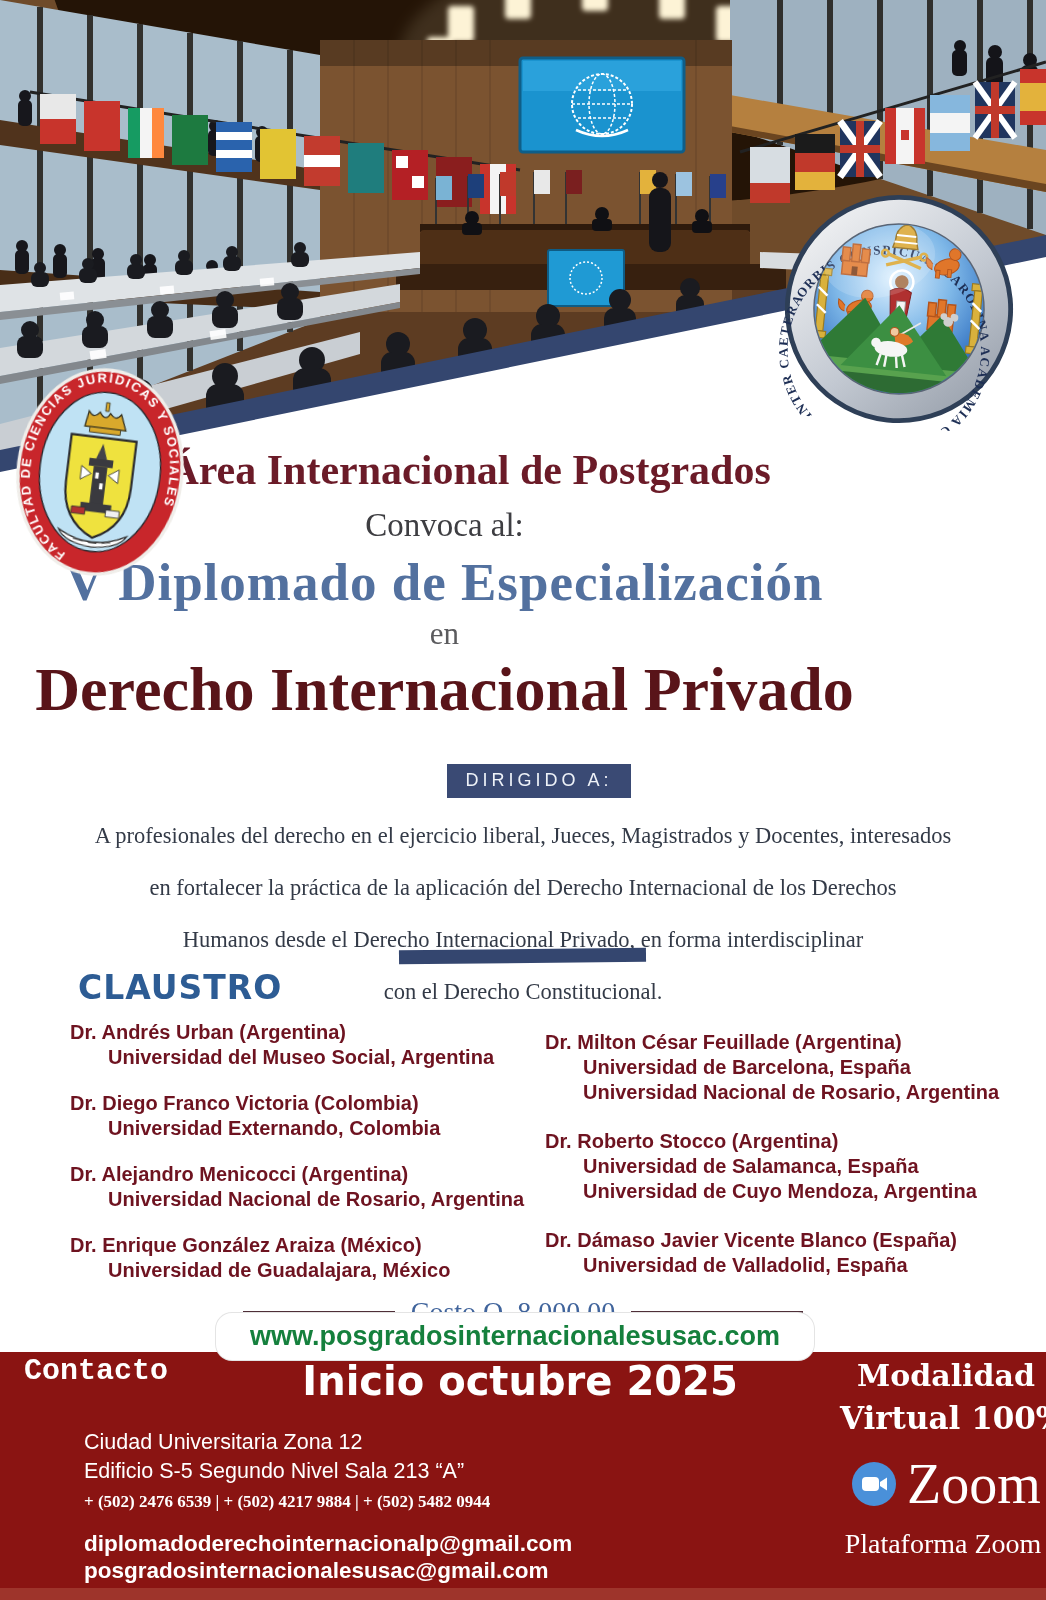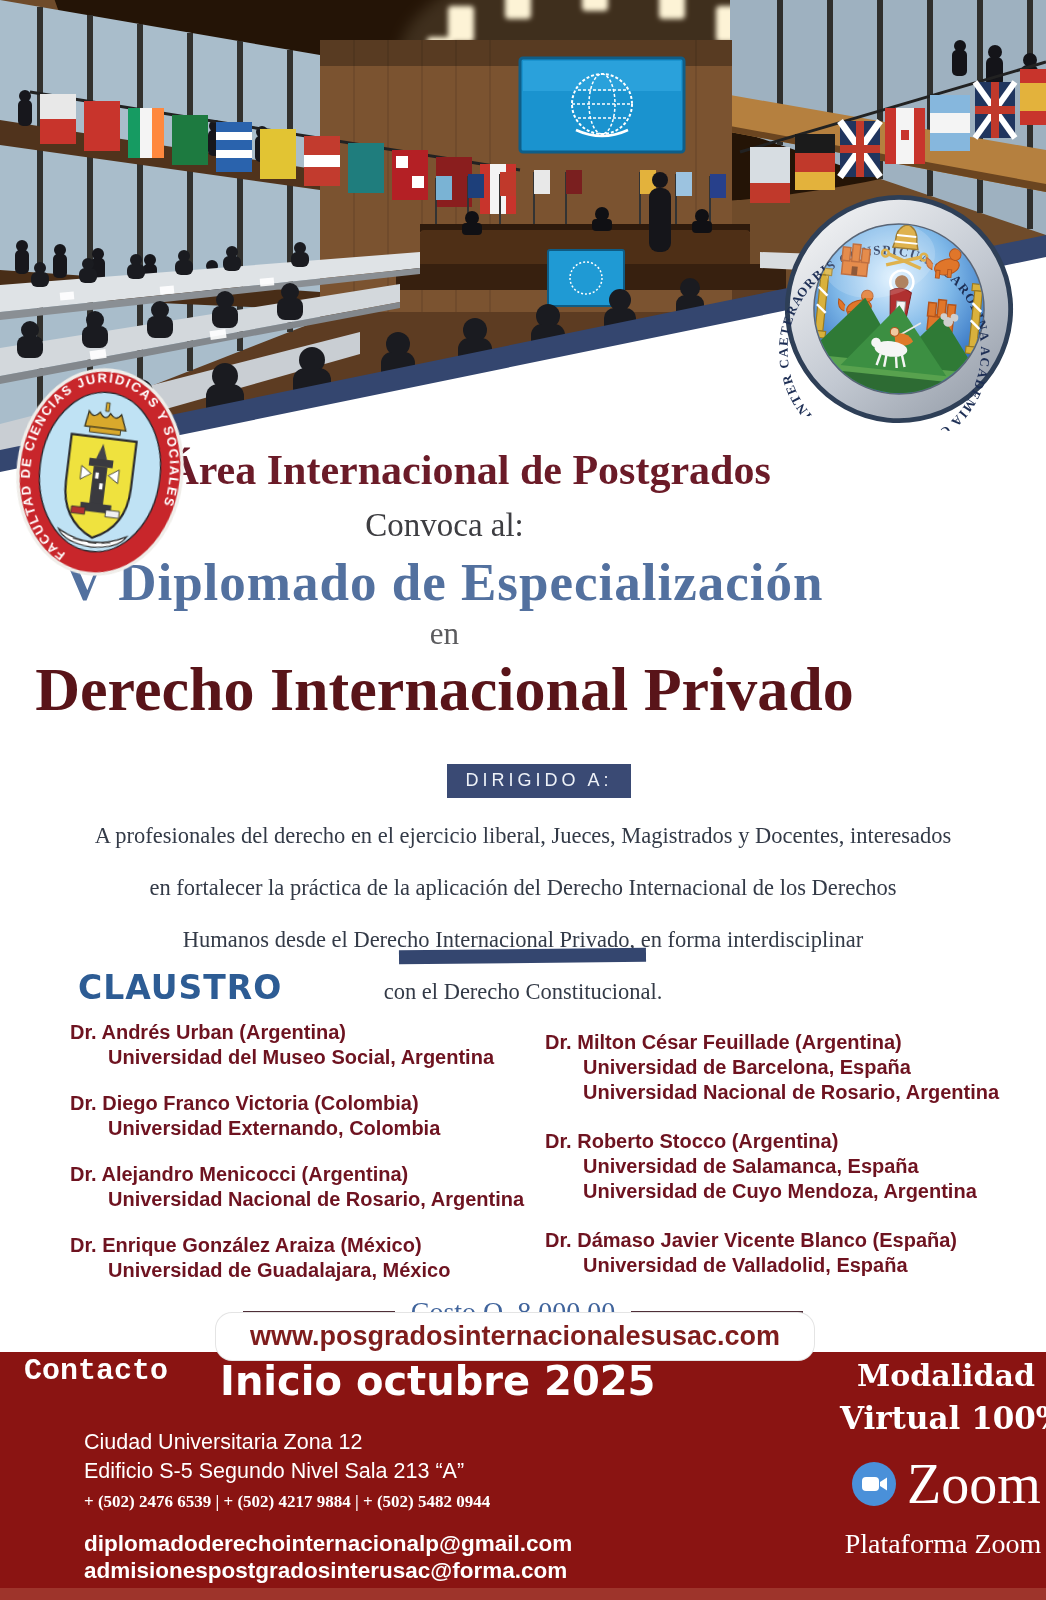--- a/index.html
+++ b/index.html
@@ -53,7 +53,7 @@
               padding:0 4px;white-space:nowrap;}
   .web-pill{left:216px;top:1313px;width:598px;height:47px;background:#fff;border-radius:16px;
             z-index:8;box-shadow:0 0 0 1px #e4e4e4;text-align:center;line-height:47px;
-            font-size:27px;font-weight:bold;color:#7f1d1d;}
+            font-size:27px;font-weight:bold;color:#15803d;}
 
   
   .band{left:0;top:1352px;width:1046px;height:248px;background:#8a1412;z-index:7;}

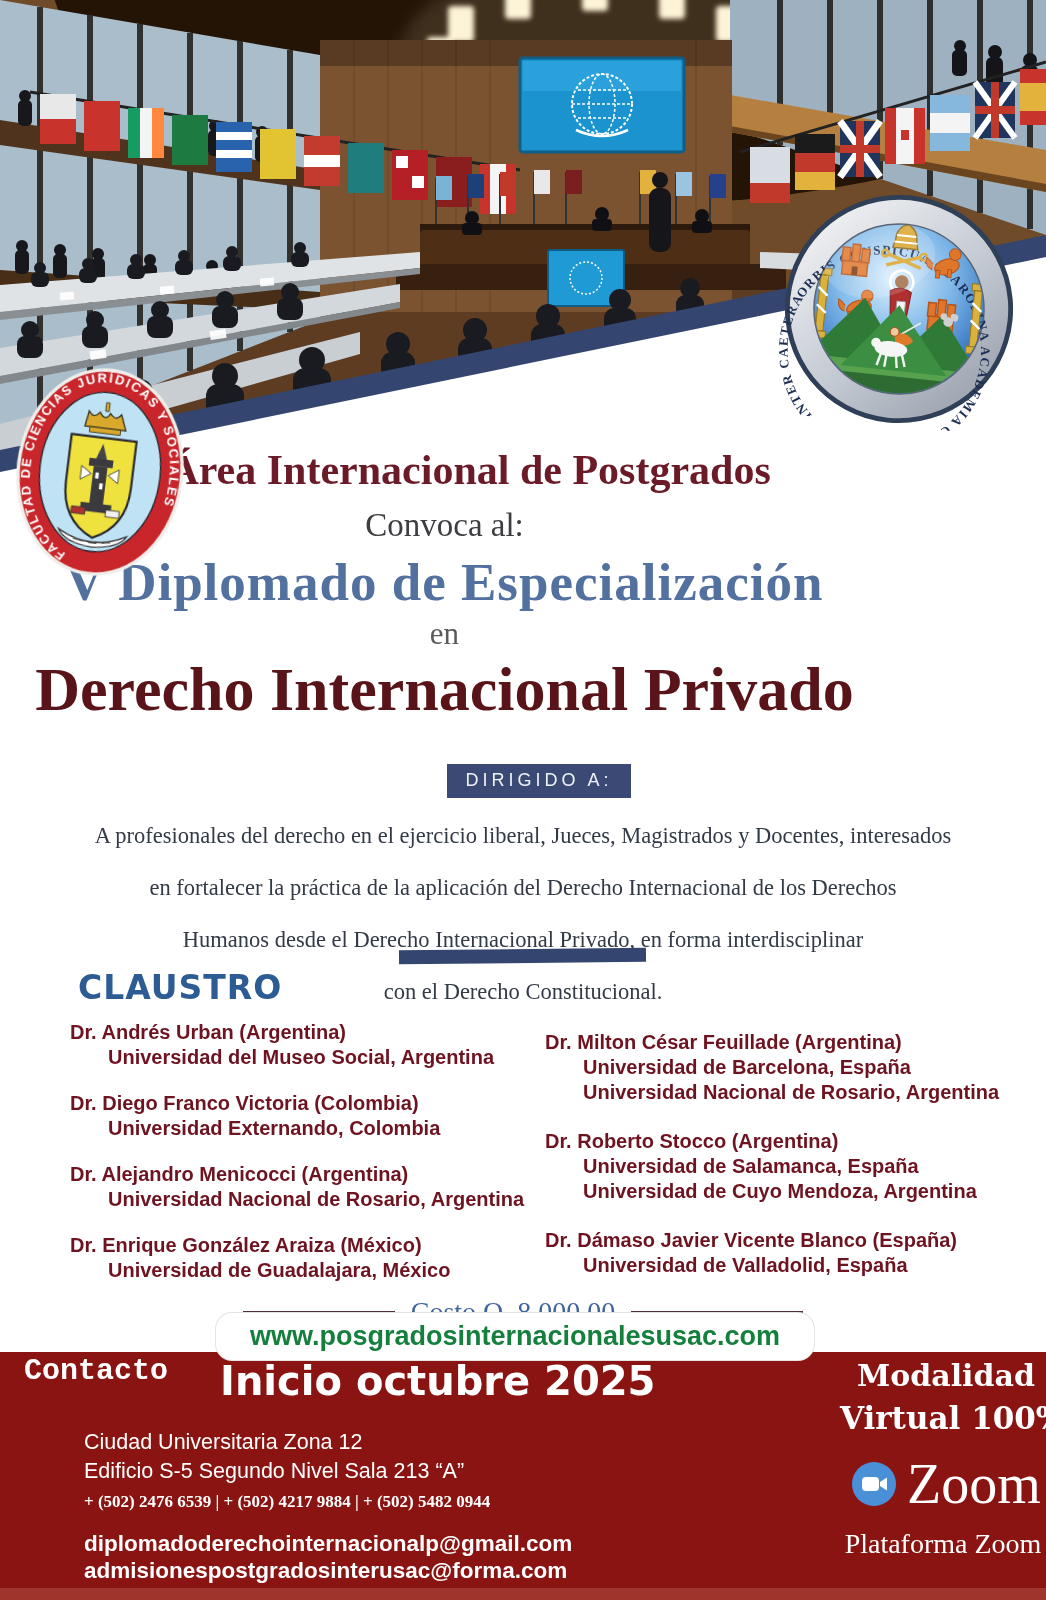--- a/index.html
+++ b/index.html
@@ -60,7 +60,7 @@
   .band-strip{left:0;top:1588px;width:1046px;height:12px;background:#9e342b;z-index:9;}
   .contact-h{left:24px;top:1354px;z-index:8;color:#fff;font-family:Liberation Mono, monospace;
              font-weight:bold;font-size:30px;}
-  .inicio{left:220px;top:1358px;width:600px;text-align:left;z-index:8;color:#fff;
+  .inicio{left:220px;top:1358px;width:600px;text-align:center;z-index:8;color:#fff;
           font-family:"DejaVu Sans",sans-serif;font-weight:bold;font-size:40px;}
   .info-row{z-index:8;color:#fff;}
   .addr{left:84px;top:1428px;font-size:21.5px;line-height:29px;}

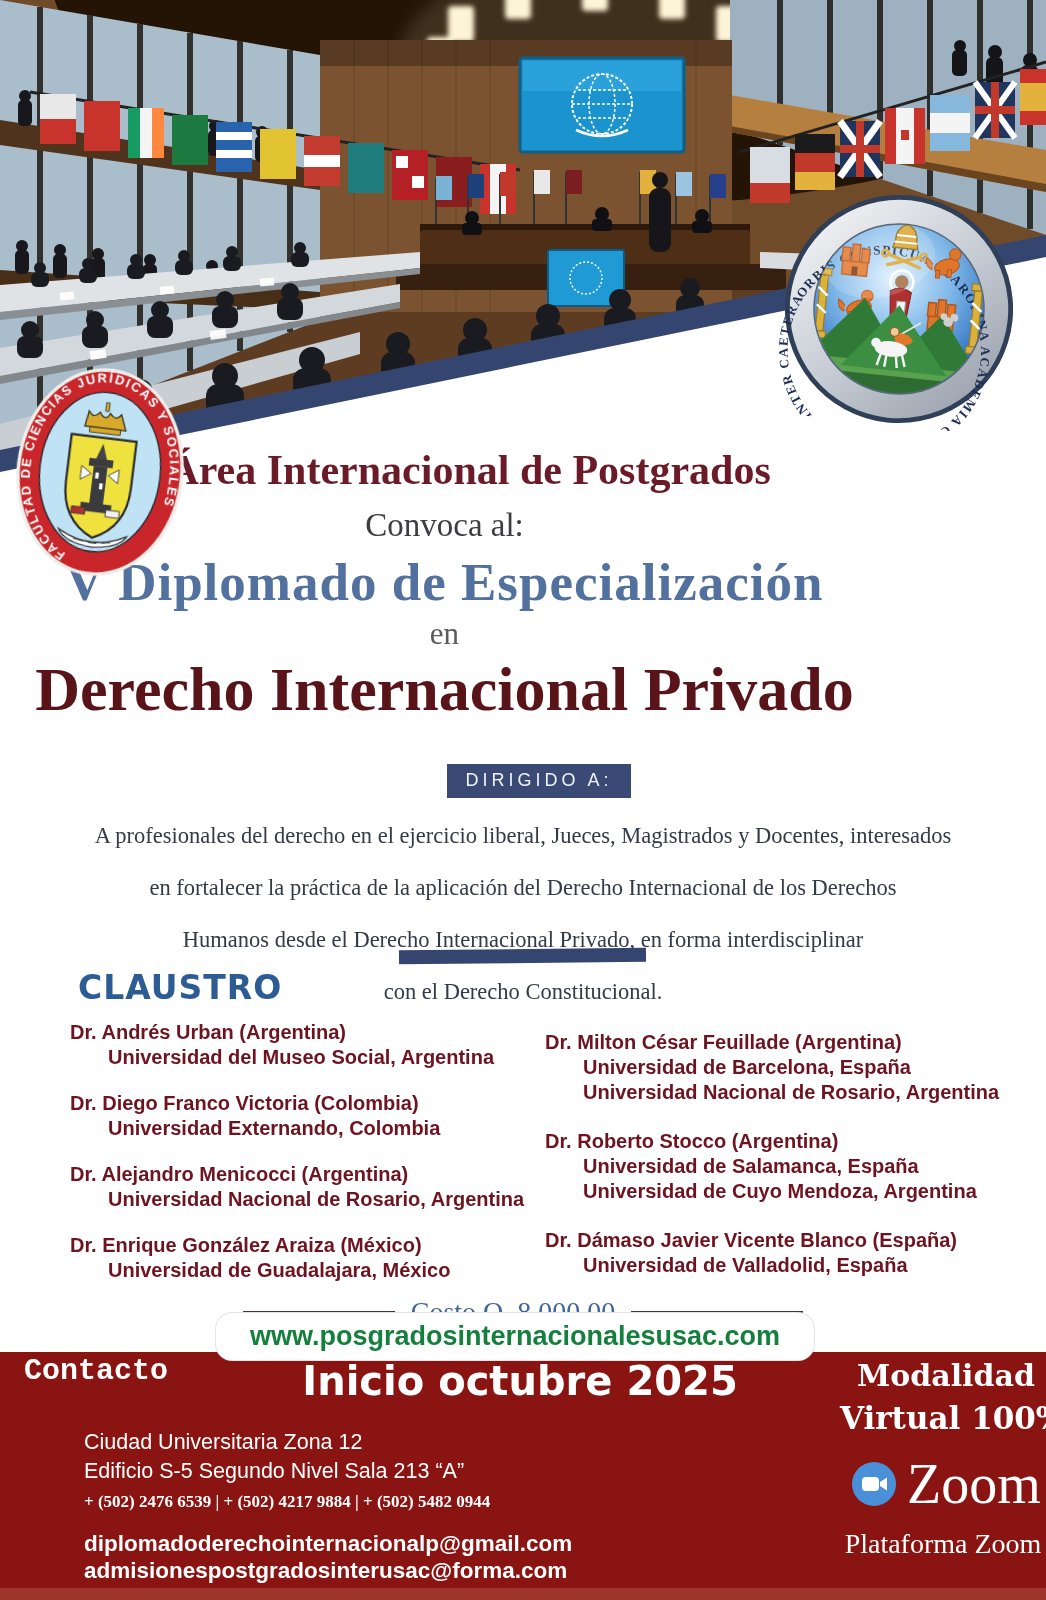--- a/index.html
+++ b/index.html
@@ -640,7 +640,7 @@
 </svg>
 <div class="abs info-row mails">
   <div>diplomadoderechointernacionalp@gmail.com</div>
-  <div>admisionespostgradosinterusac@forma.com</div>
+  <div>posgradosinternacionalesusac@gmail.com</div>
 </div>
 
 <div class="abs modal1">Modalidad</div>

